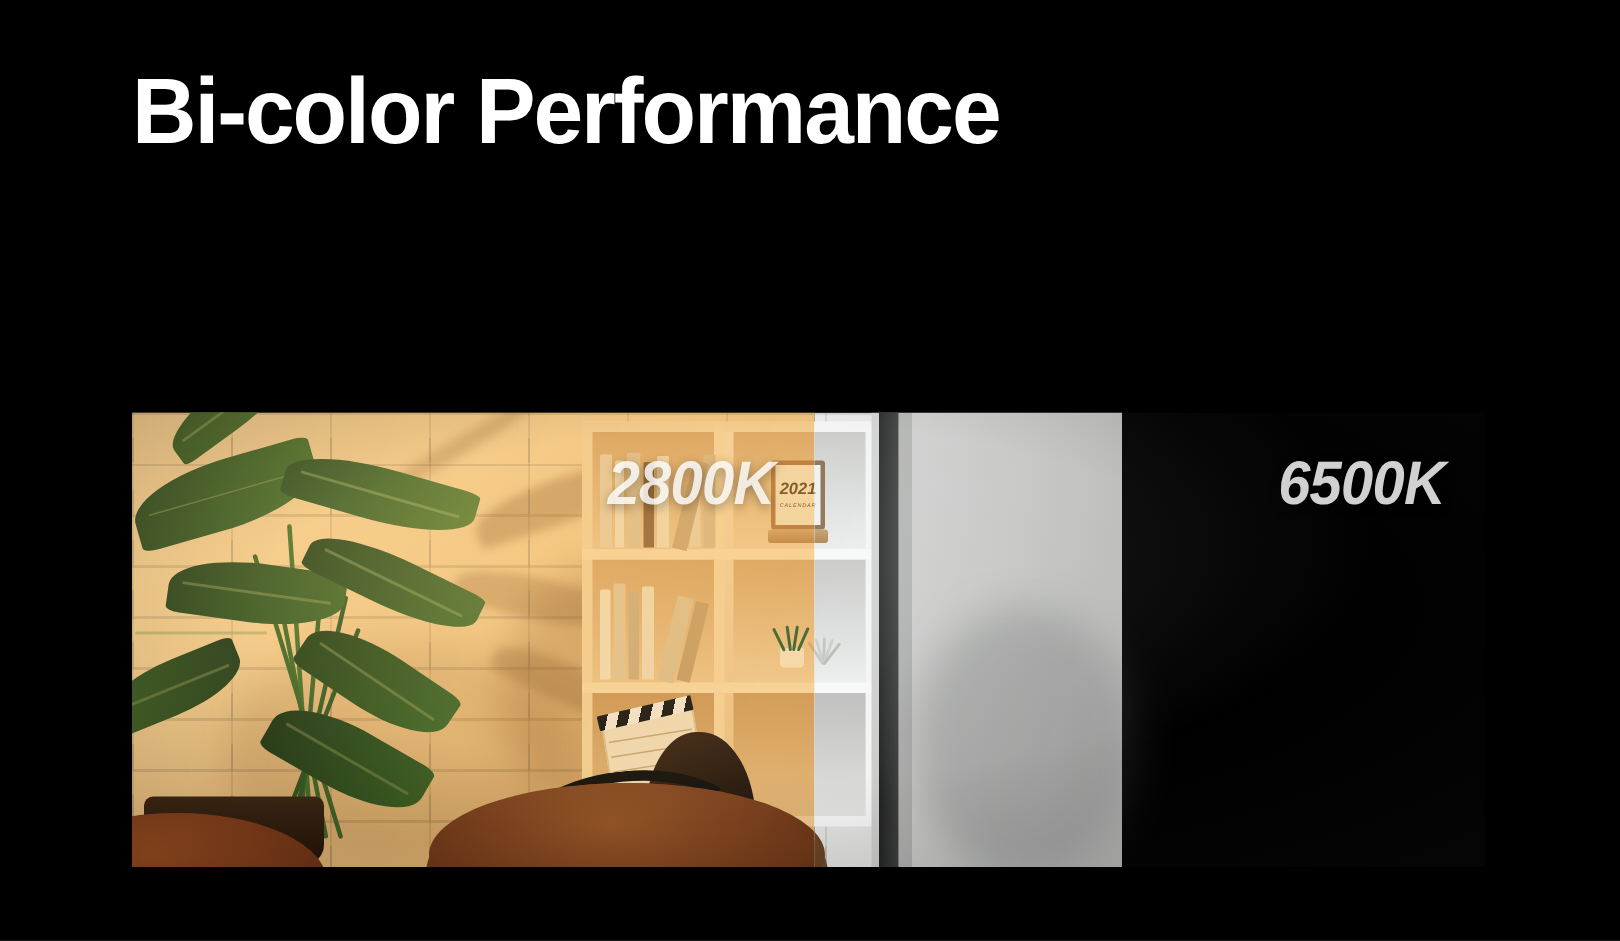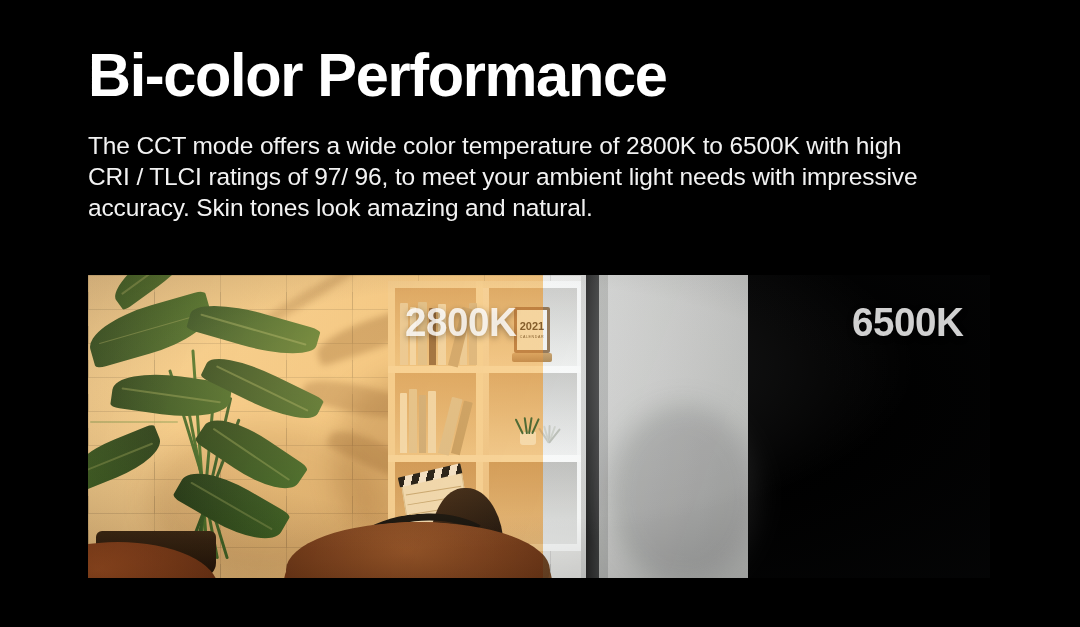--- a/index.html
+++ b/index.html
@@ -155,11 +155,6 @@
 
   <h1 class="heading">Bi-color Performance</h1>
 
-  <div class="body-copy">
-    <span class="line">The CCT mode offers a wide color temperature of 2800K to 6500K with high</span>
-    <span class="line">CRI / TLCI ratings of 97/ 96, to meet your ambient light needs with impressive</span>
-    <span class="line">accuracy. Skin tones look amazing and natural.</span>
-  </div>
 
   <div class="compare">
 

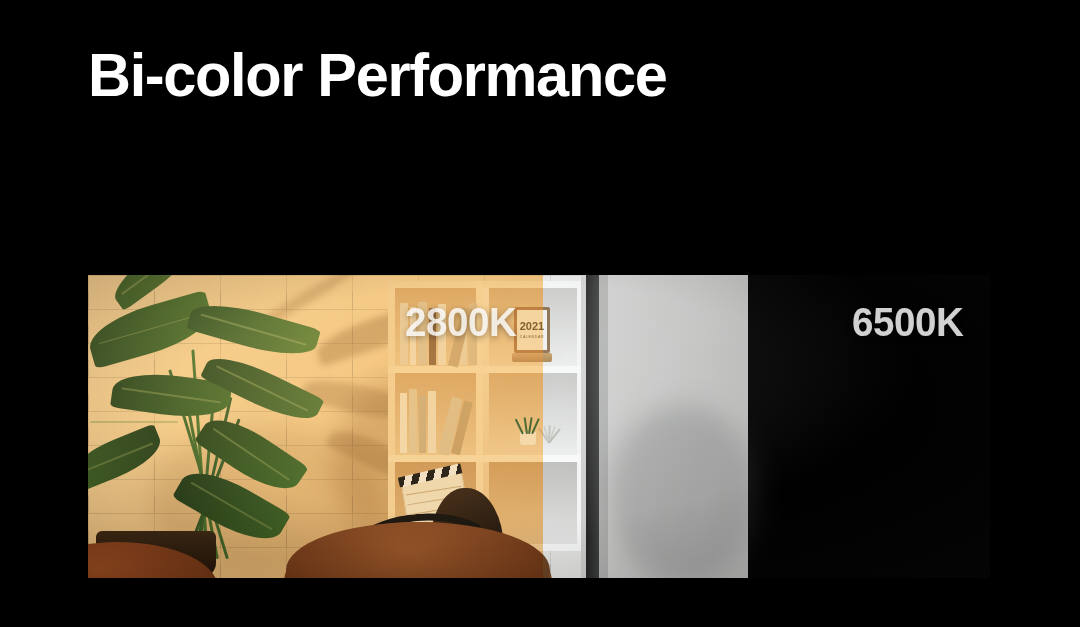--- a/index.html
+++ b/index.html
@@ -33,7 +33,7 @@
     width:902px; height:303px; overflow:hidden;
     background:#000;
   }
-  .panel { position:absolute; top:0; height:303px; overflow:hidden; }
+  .panel { position:absolute; top:0; height:303px; overflow:hidden;font-style:italic; }
   .panel-warm { left:0;     width:455px; }
   .panel-cool { left:455px; width:447px; }
 

